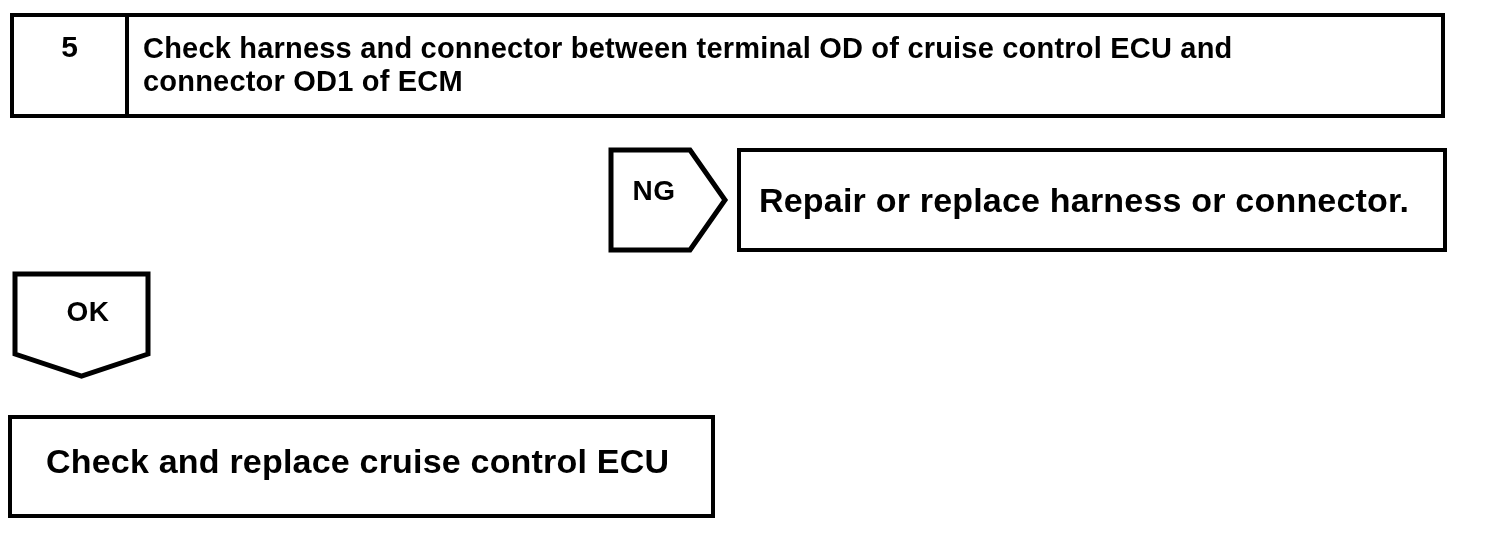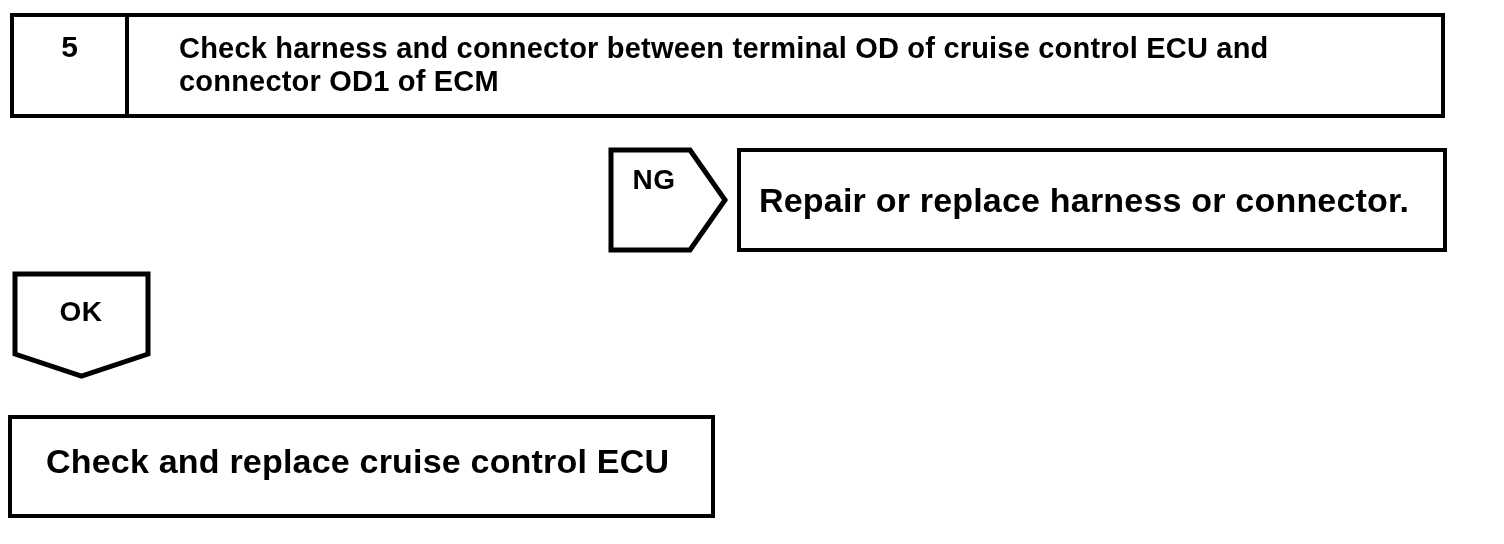--- a/index.html
+++ b/index.html
@@ -42,7 +42,6 @@
     font-size: 29px;
     line-height: 33px;
     letter-spacing: 0.2px;
-    margin-left: 36px;
   }
 
   

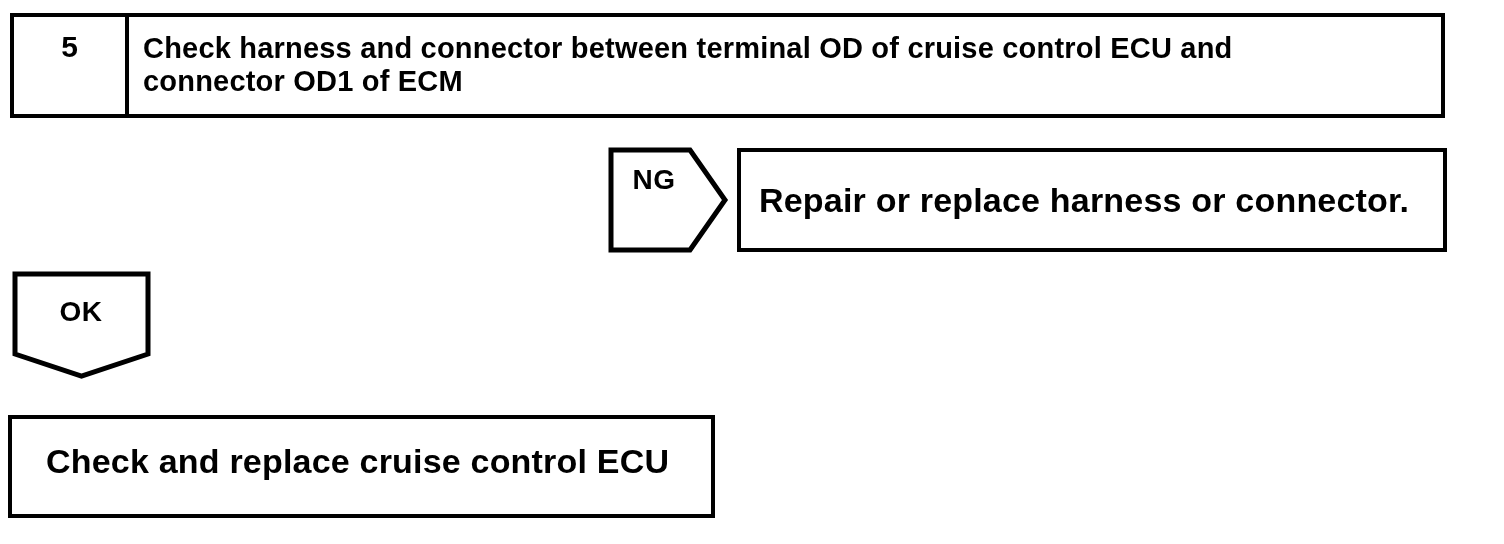--- a/index.html
+++ b/index.html
@@ -64,7 +64,7 @@
     letter-spacing: 0.5px;
   }
   .ng-shape   { left: 608px; top: 147px; width: 120px; height: 106px; }
-  .ng-label   { left: 608px; top: 136px; width: 92px;  height: 88px; }
+  .ng-label   { left: 608px; top: 147px; width: 92px;  height: 88px; }
   .ok-shape   { left: 12px;  top: 271px; width: 139px; height: 108px; }
   .ok-label   { left: 1px;  top: 271px; width: 139px; height: 82px; padding-left: 21px; }
 

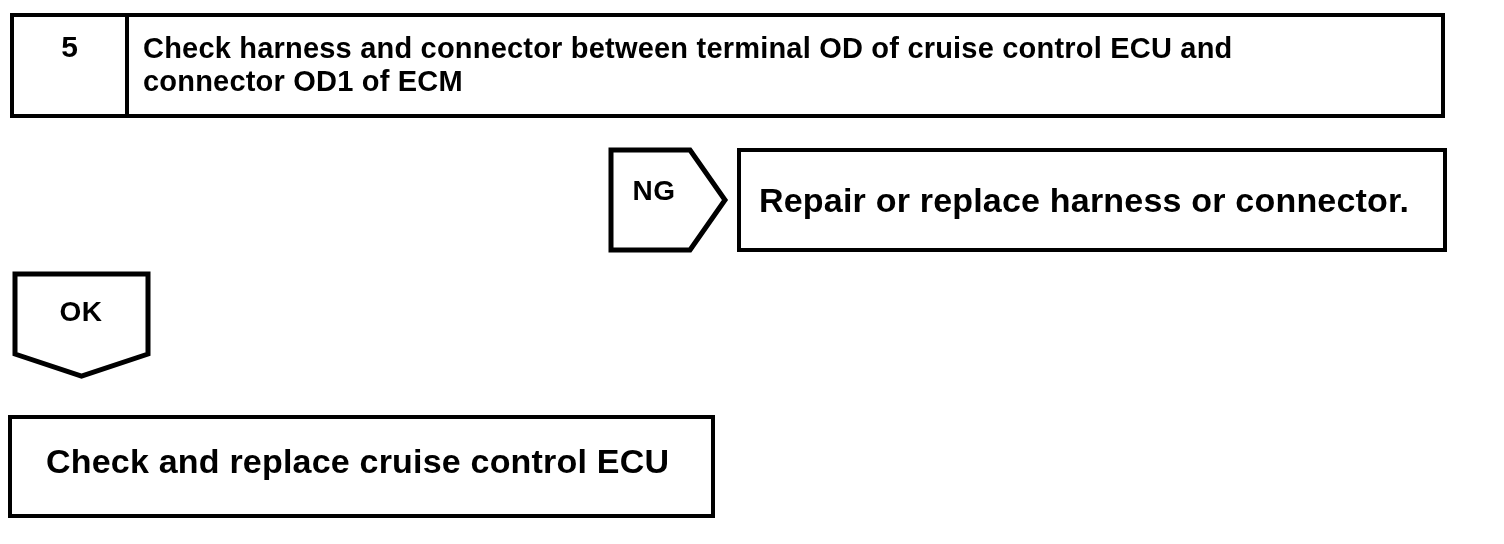--- a/index.html
+++ b/index.html
@@ -66,7 +66,7 @@
   .ng-shape   { left: 608px; top: 147px; width: 120px; height: 106px; }
   .ng-label   { left: 608px; top: 147px; width: 92px;  height: 88px; }
   .ok-shape   { left: 12px;  top: 271px; width: 139px; height: 108px; }
-  .ok-label   { left: 1px;  top: 271px; width: 139px; height: 82px; padding-left: 21px; }
+  .ok-label   { left: 8px;  top: 271px; width: 139px; height: 82px; padding-left: 21px; }
 
   
   .result-box {

